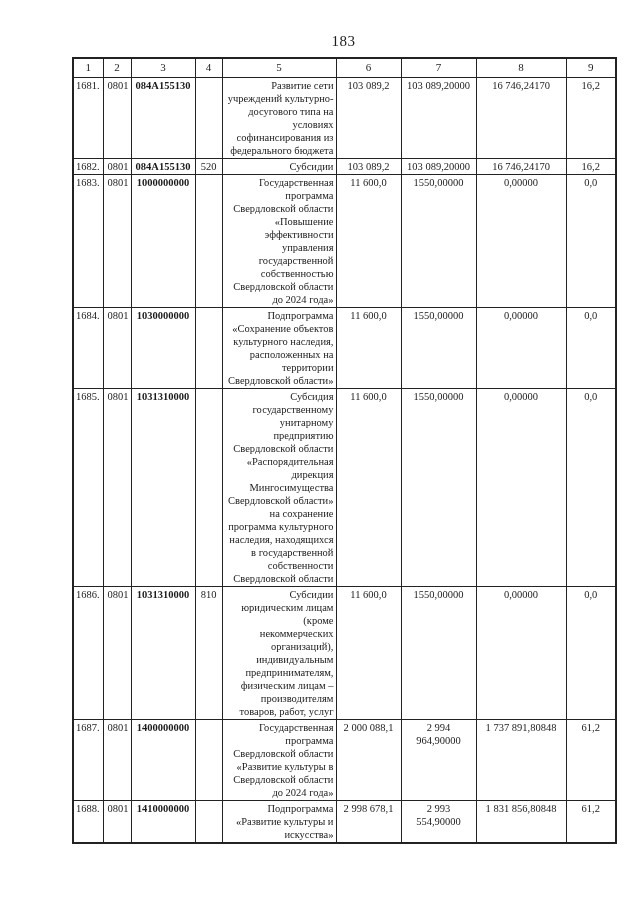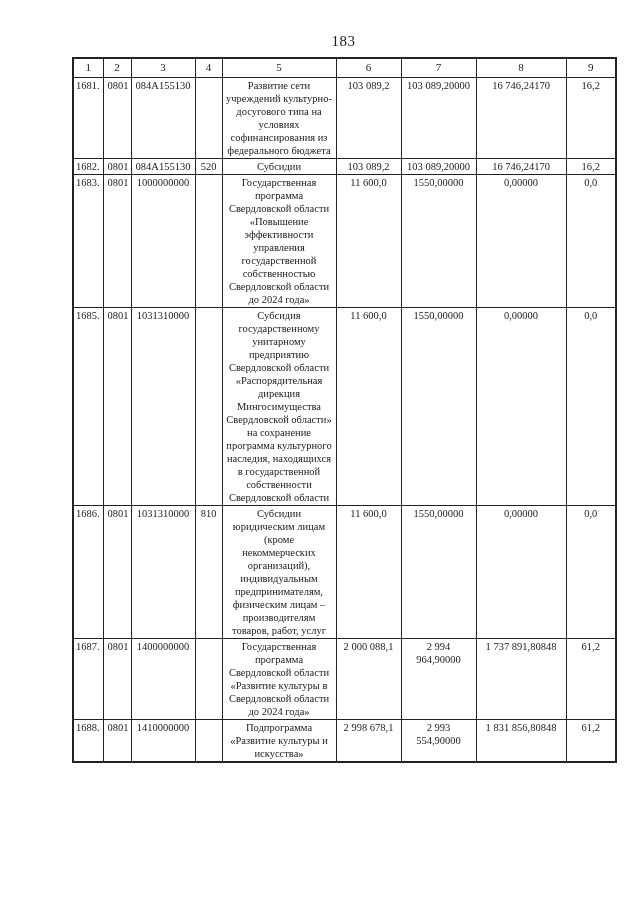--- a/index.html
+++ b/index.html
@@ -49,7 +49,7 @@
   }
   td.c1 { text-align: left; }
   td.c2 { text-align: right; }
-  td.c3 { text-align: center; }
+  td.c3 { text-align: center; font-weight: bold; }
   td.c4 { text-align: center; margin-top: 24px; }
   td.c5 { text-align: center; white-space: pre-line; }
   td.c6, td.c7, td.c8, td.c9 { text-align: center; }

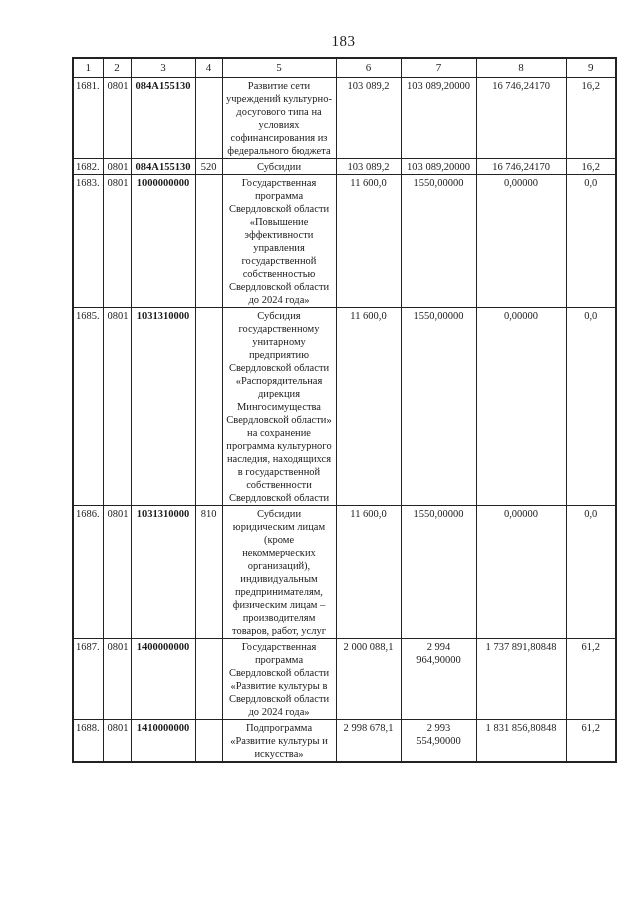--- a/index.html
+++ b/index.html
@@ -51,7 +51,7 @@
   td.c2 { text-align: right; }
   td.c3 { text-align: center; font-weight: bold; }
   td.c4 { text-align: center; margin-top: 24px; }
-  td.c5 { text-align: center; white-space: pre-line; }
+  td.c5 { text-align: right; white-space: pre-line; }
   td.c6, td.c7, td.c8, td.c9 { text-align: center; }
 </style>
 </head>

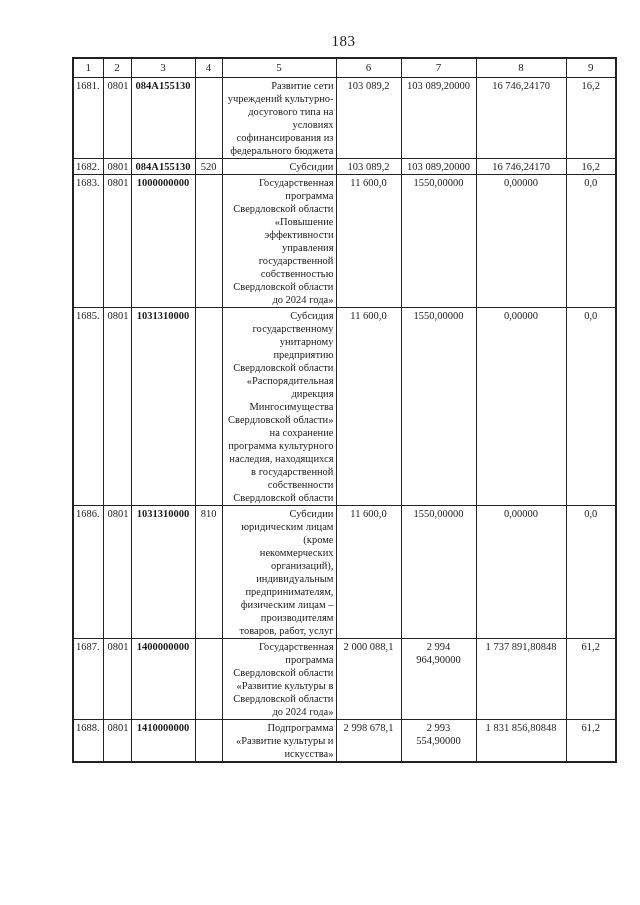--- a/index.html
+++ b/index.html
@@ -135,6 +135,22 @@
           <td class="c9">0,0</td>
         </tr>
         <tr>
+          <td class="c1">1684.</td>
+          <td class="c2">0801</td>
+          <td class="c3">1030000000</td>
+          <td class="c4"></td>
+          <td class="c5">Подпрограмма
+«Сохранение объектов
+культурного наследия,
+расположенных на
+территории
+Свердловской области»</td>
+          <td class="c6">11 600,0</td>
+          <td class="c7">1550,00000</td>
+          <td class="c8">0,00000</td>
+          <td class="c9">0,0</td>
+        </tr>
+        <tr>
           <td class="c1">1685.</td>
           <td class="c2">0801</td>
           <td class="c3">1031310000</td>

